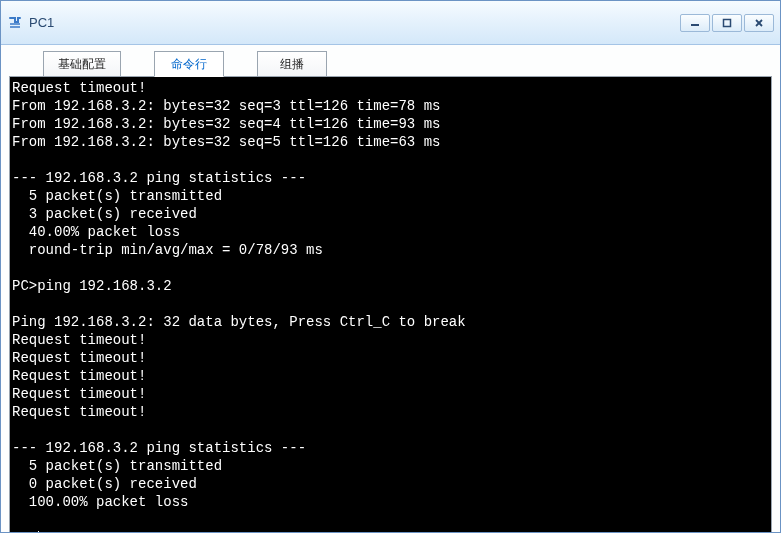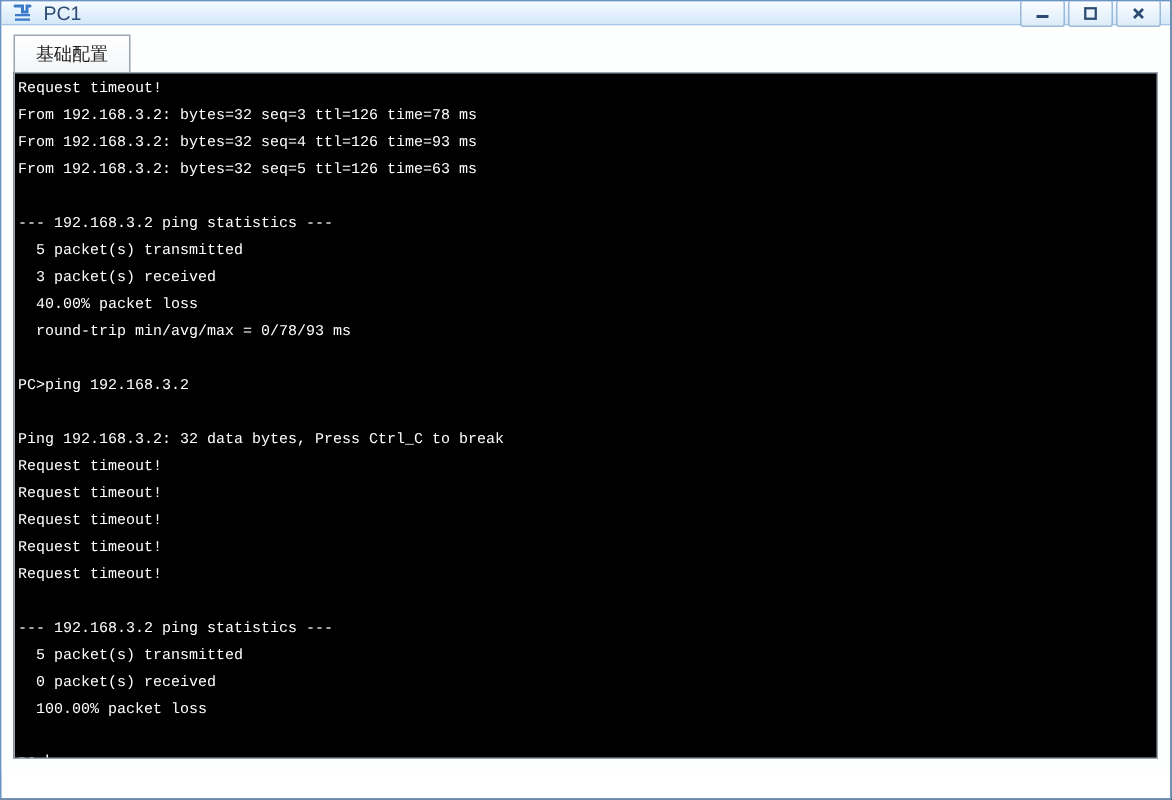--- a/index.html
+++ b/index.html
@@ -12,7 +12,7 @@
     border: 1px solid #6b93c4;
   }
   .titlebar {
-    height: 16px;
+    height: 44px;
     background: linear-gradient(to bottom, #f6fbff 0%, #e4f1fc 50%, #d4e8f9 100%);
     border-bottom: 1px solid #a4c4e6;
     display: flex;

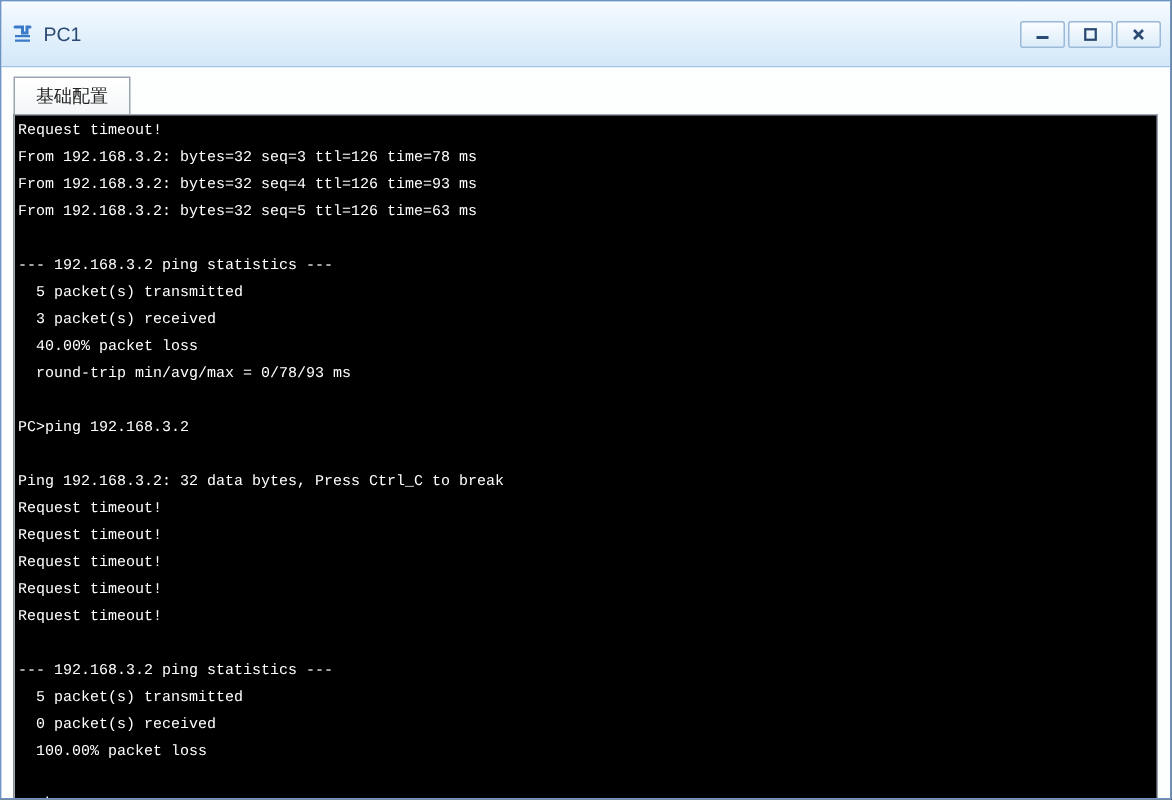--- a/index.html
+++ b/index.html
@@ -58,6 +58,7 @@
     display: flex; align-items: center; justify-content: center;
     margin-right: -1px;
     position: relative;
+    margin-left: 34px;
   }
   .tab.active {
     background: #ffffff;

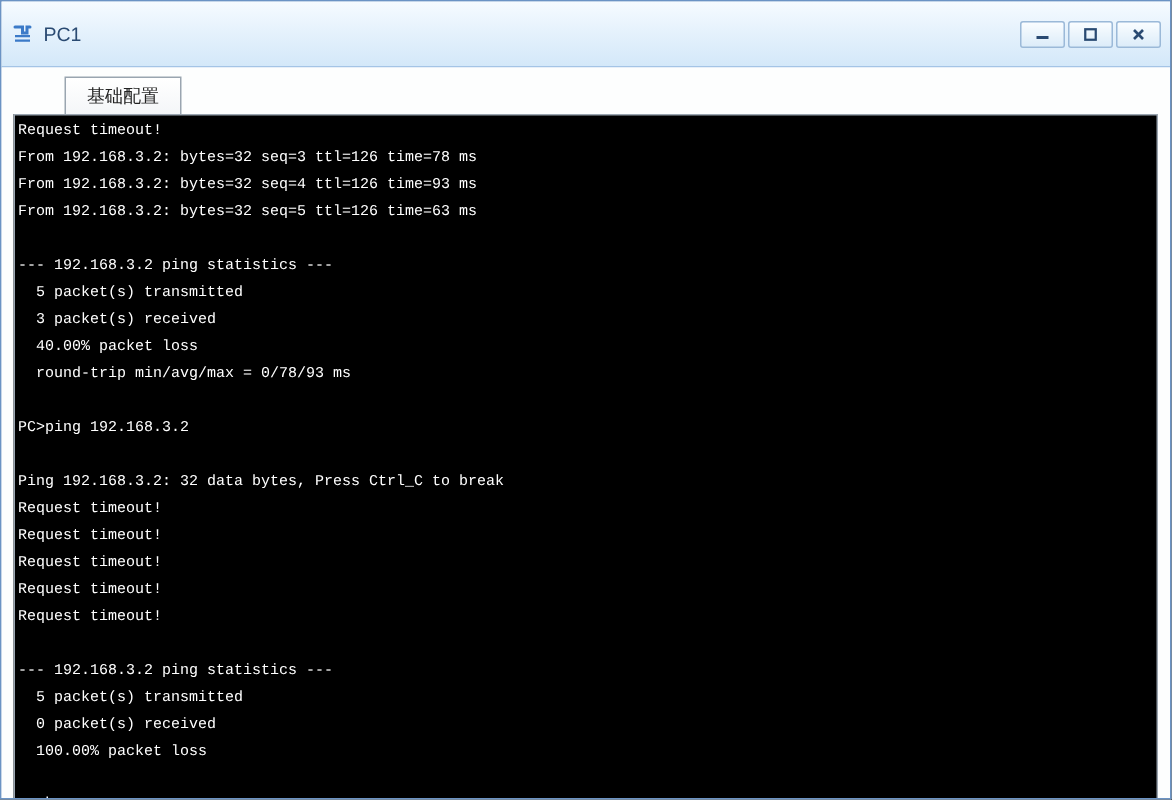--- a/index.html
+++ b/index.html
@@ -126,6 +126,9 @@
     <div class="tab">
         <span>基础配置</span>
       </div>
+    <div class="tab active">
+        <span>命令行</span>
+      </div>
   </div>
 
   <div class="terminal" id="terminal"><span>Request timeout!

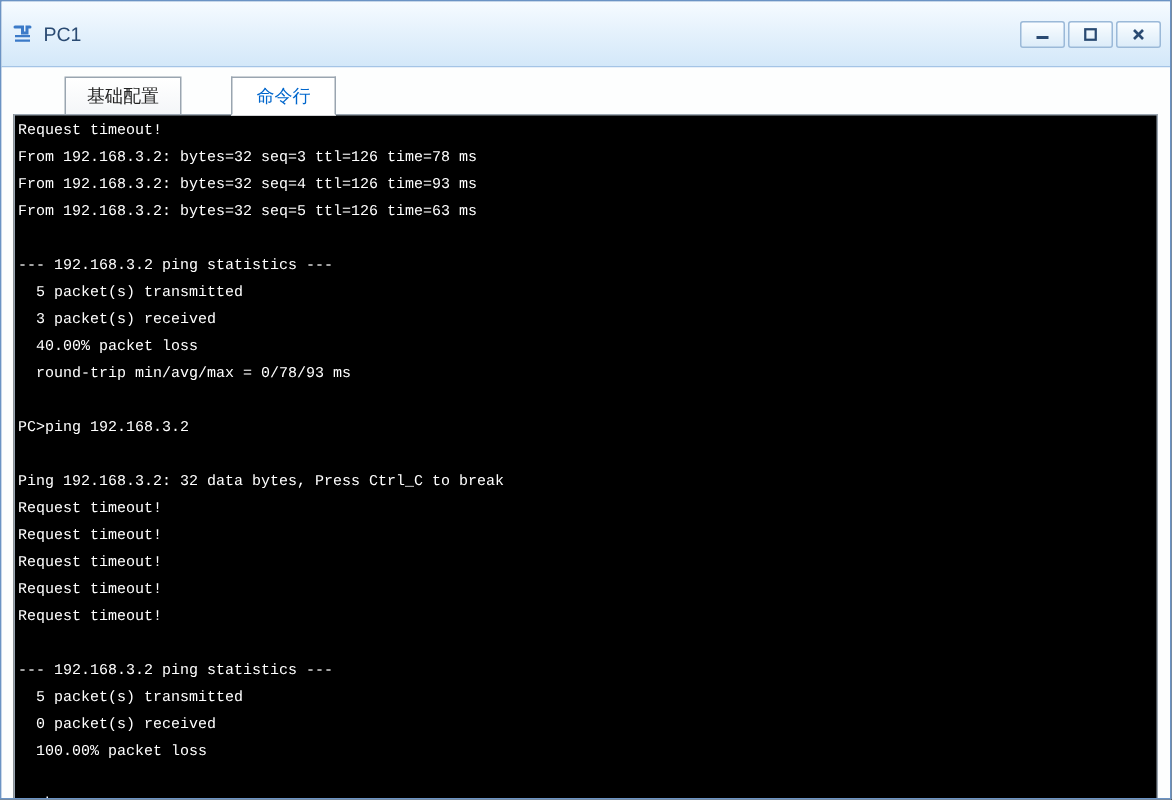--- a/index.html
+++ b/index.html
@@ -129,6 +129,9 @@
     <div class="tab active">
         <span>命令行</span>
       </div>
+    <div class="tab">
+        <span>组播</span>
+      </div>
   </div>
 
   <div class="terminal" id="terminal"><span>Request timeout!

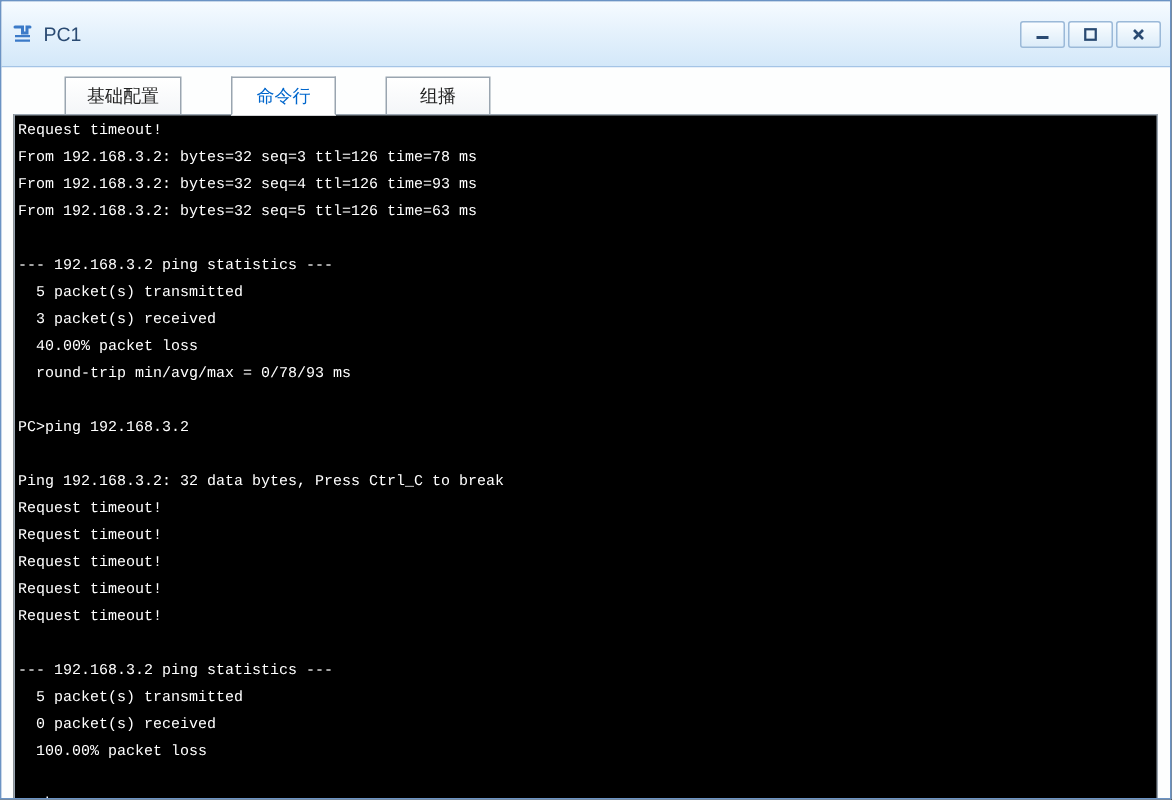--- a/index.html
+++ b/index.html
@@ -70,7 +70,7 @@
     background: #000;
     color: #fff;
     font-family: "Courier New", "NSimSun", monospace;
-    font-size: 10px;
+    font-size: 14px;
     line-height: 18px;
     padding: 2px 2px 2px 2px;
     border: 1px solid #9aa5b0;

